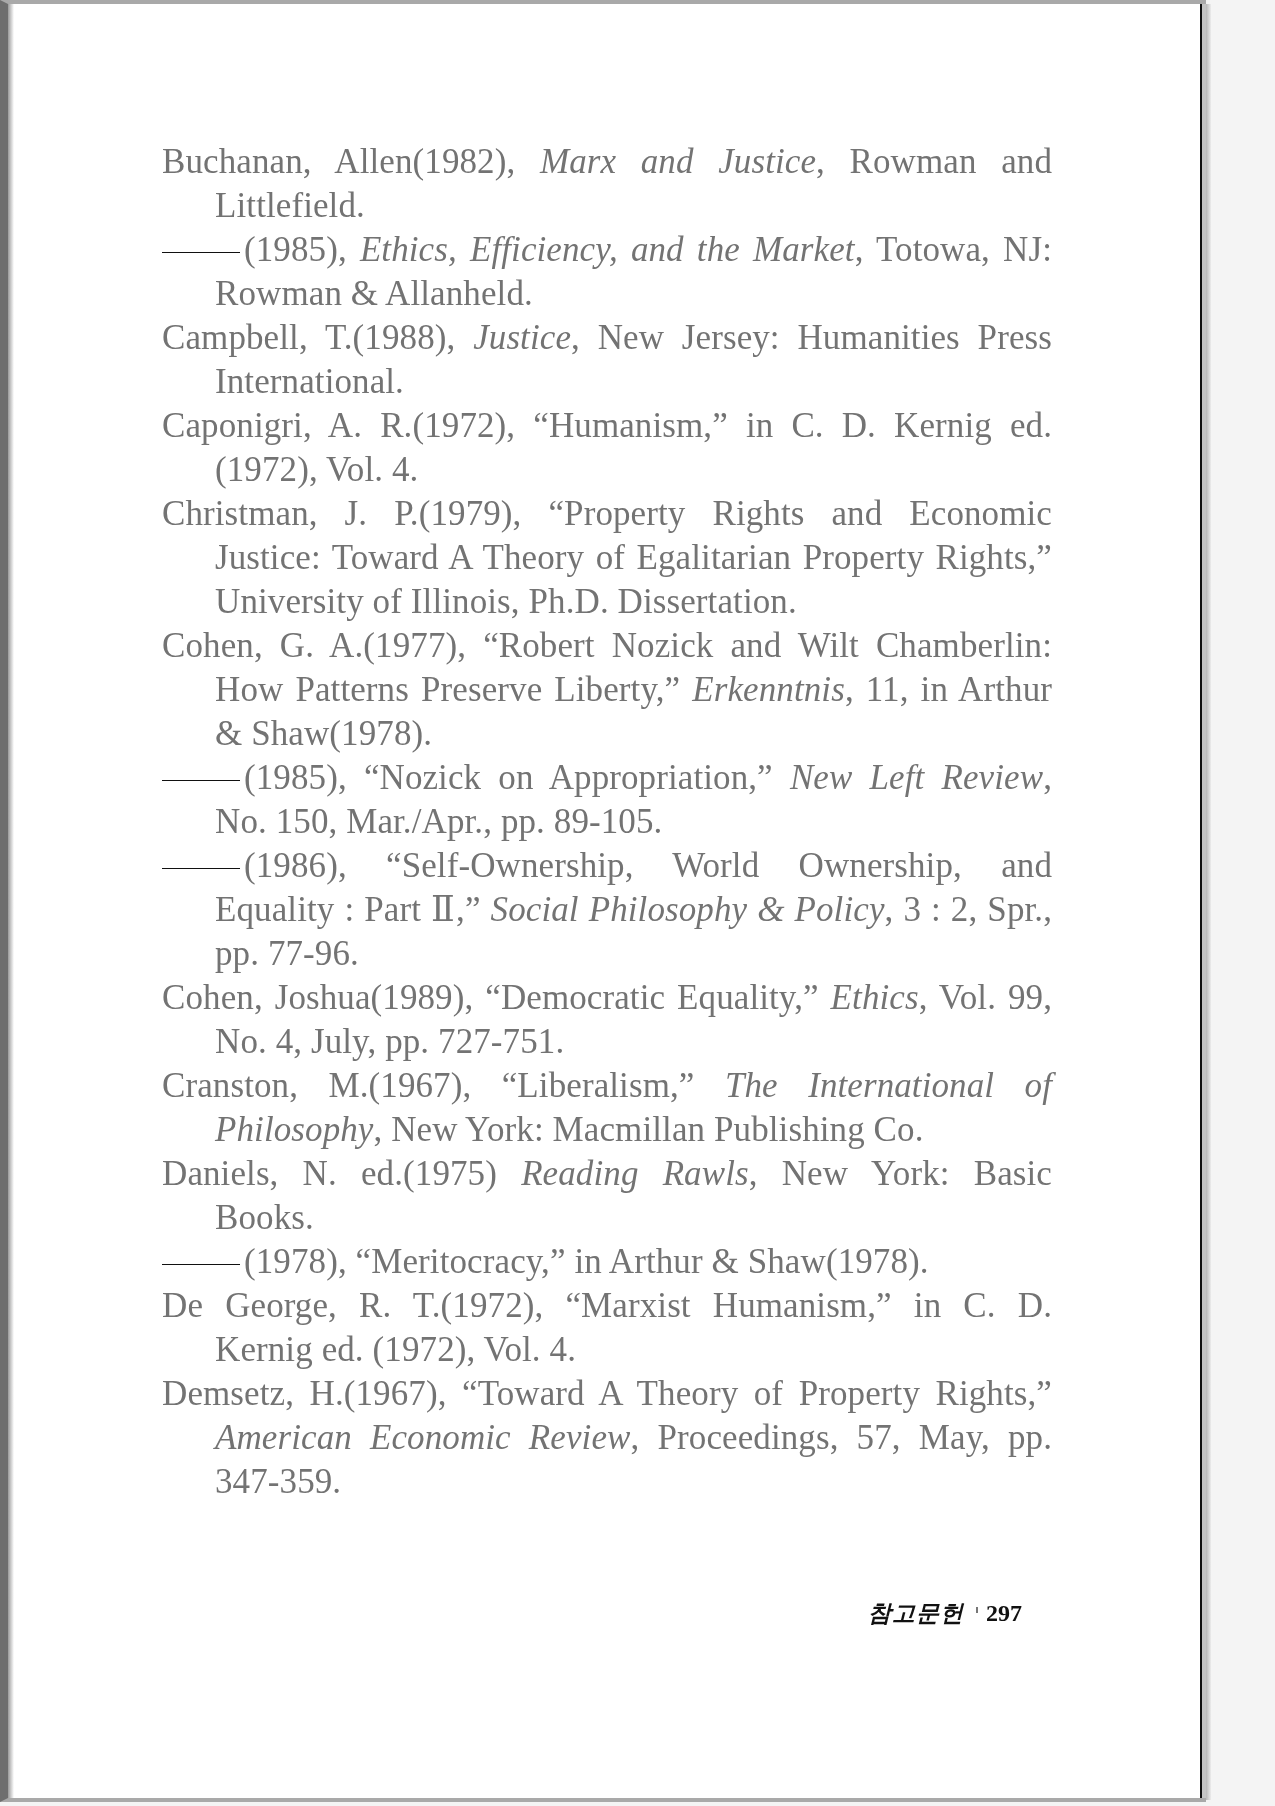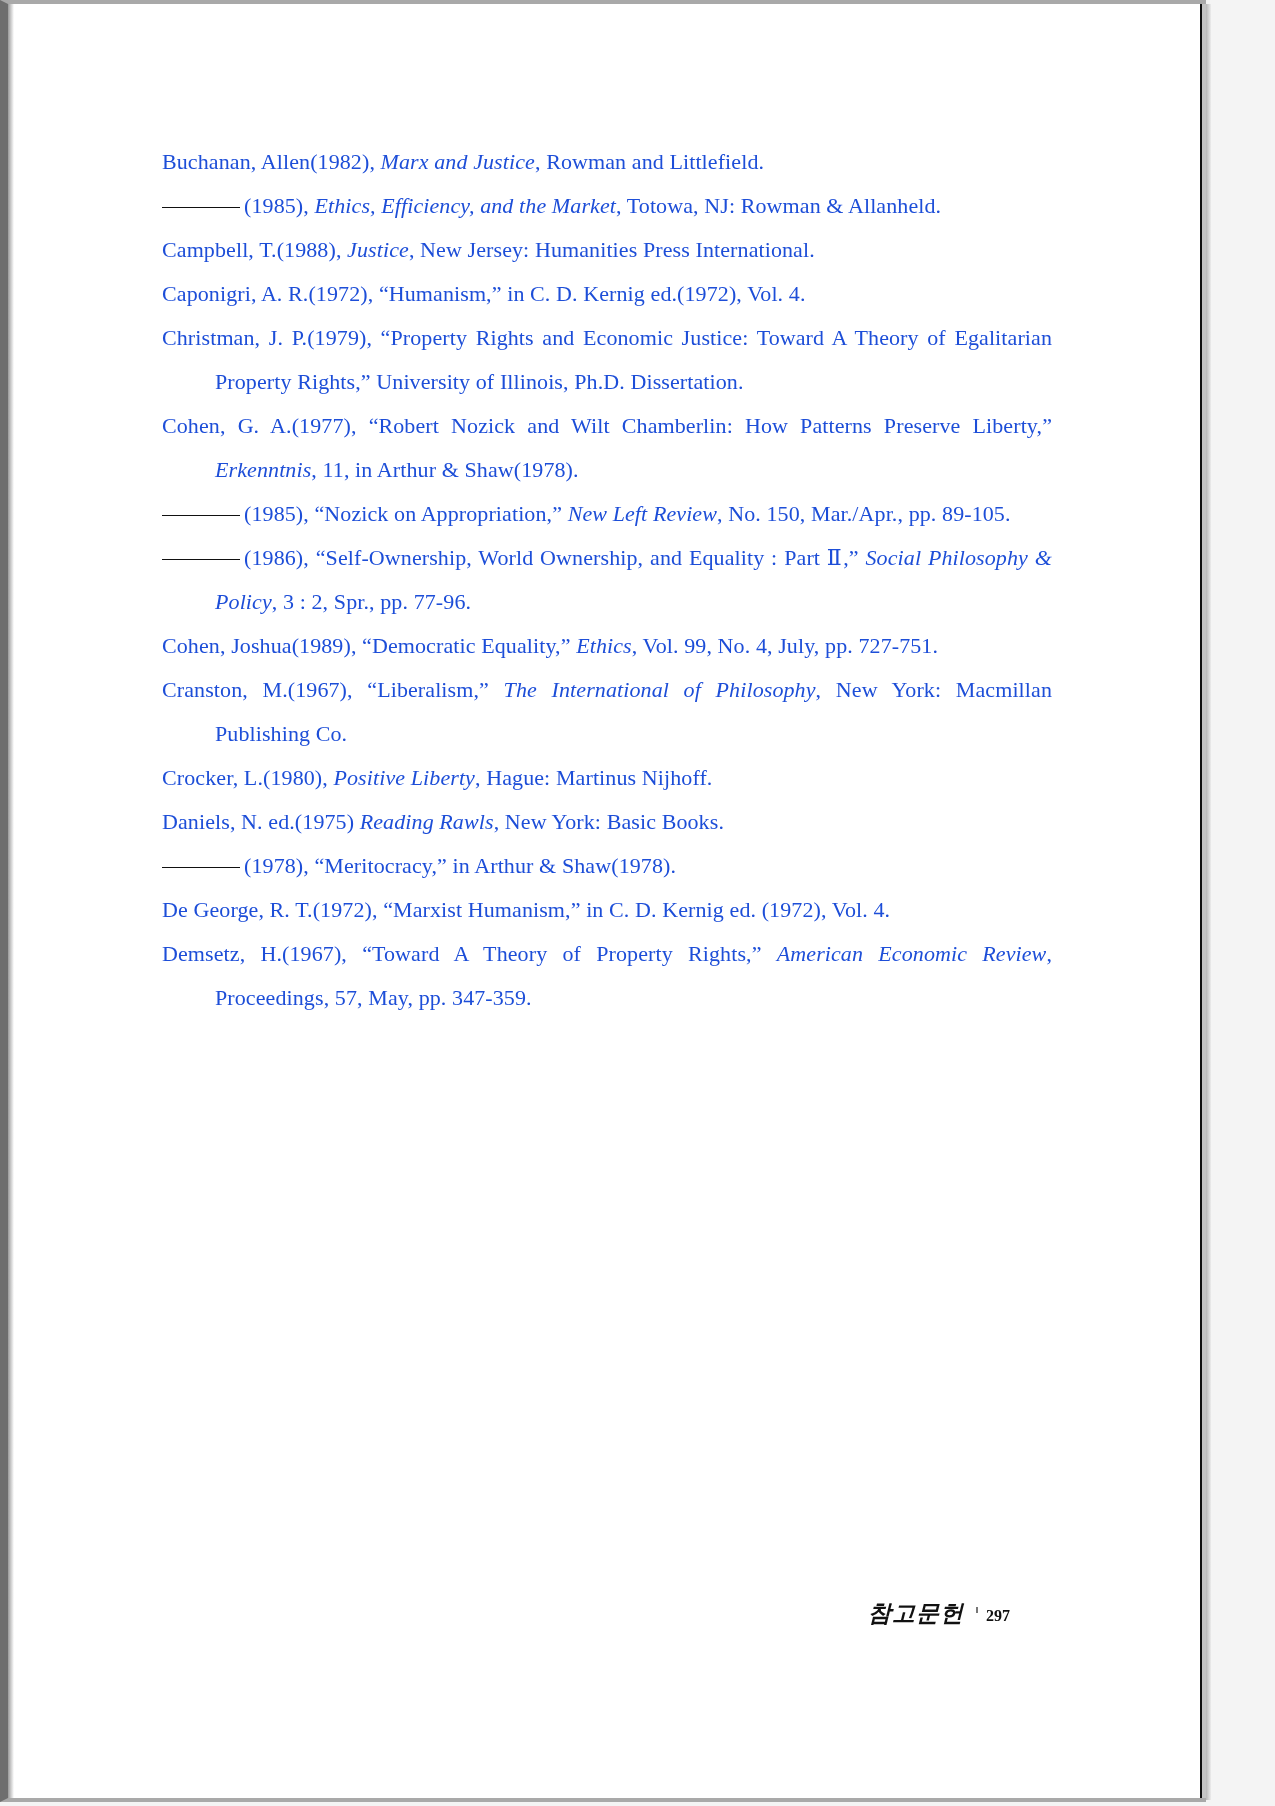--- a/index.html
+++ b/index.html
@@ -30,7 +30,7 @@
   }
   .refs {
     position:absolute; left:162px; top:140px; width:890px;
-    font-size:22px; line-height:44px; color:#1d4ed8;
+    font-size:35px; line-height:44px; color:#737373;
     letter-spacing:0.1px;
   }
   .ref {

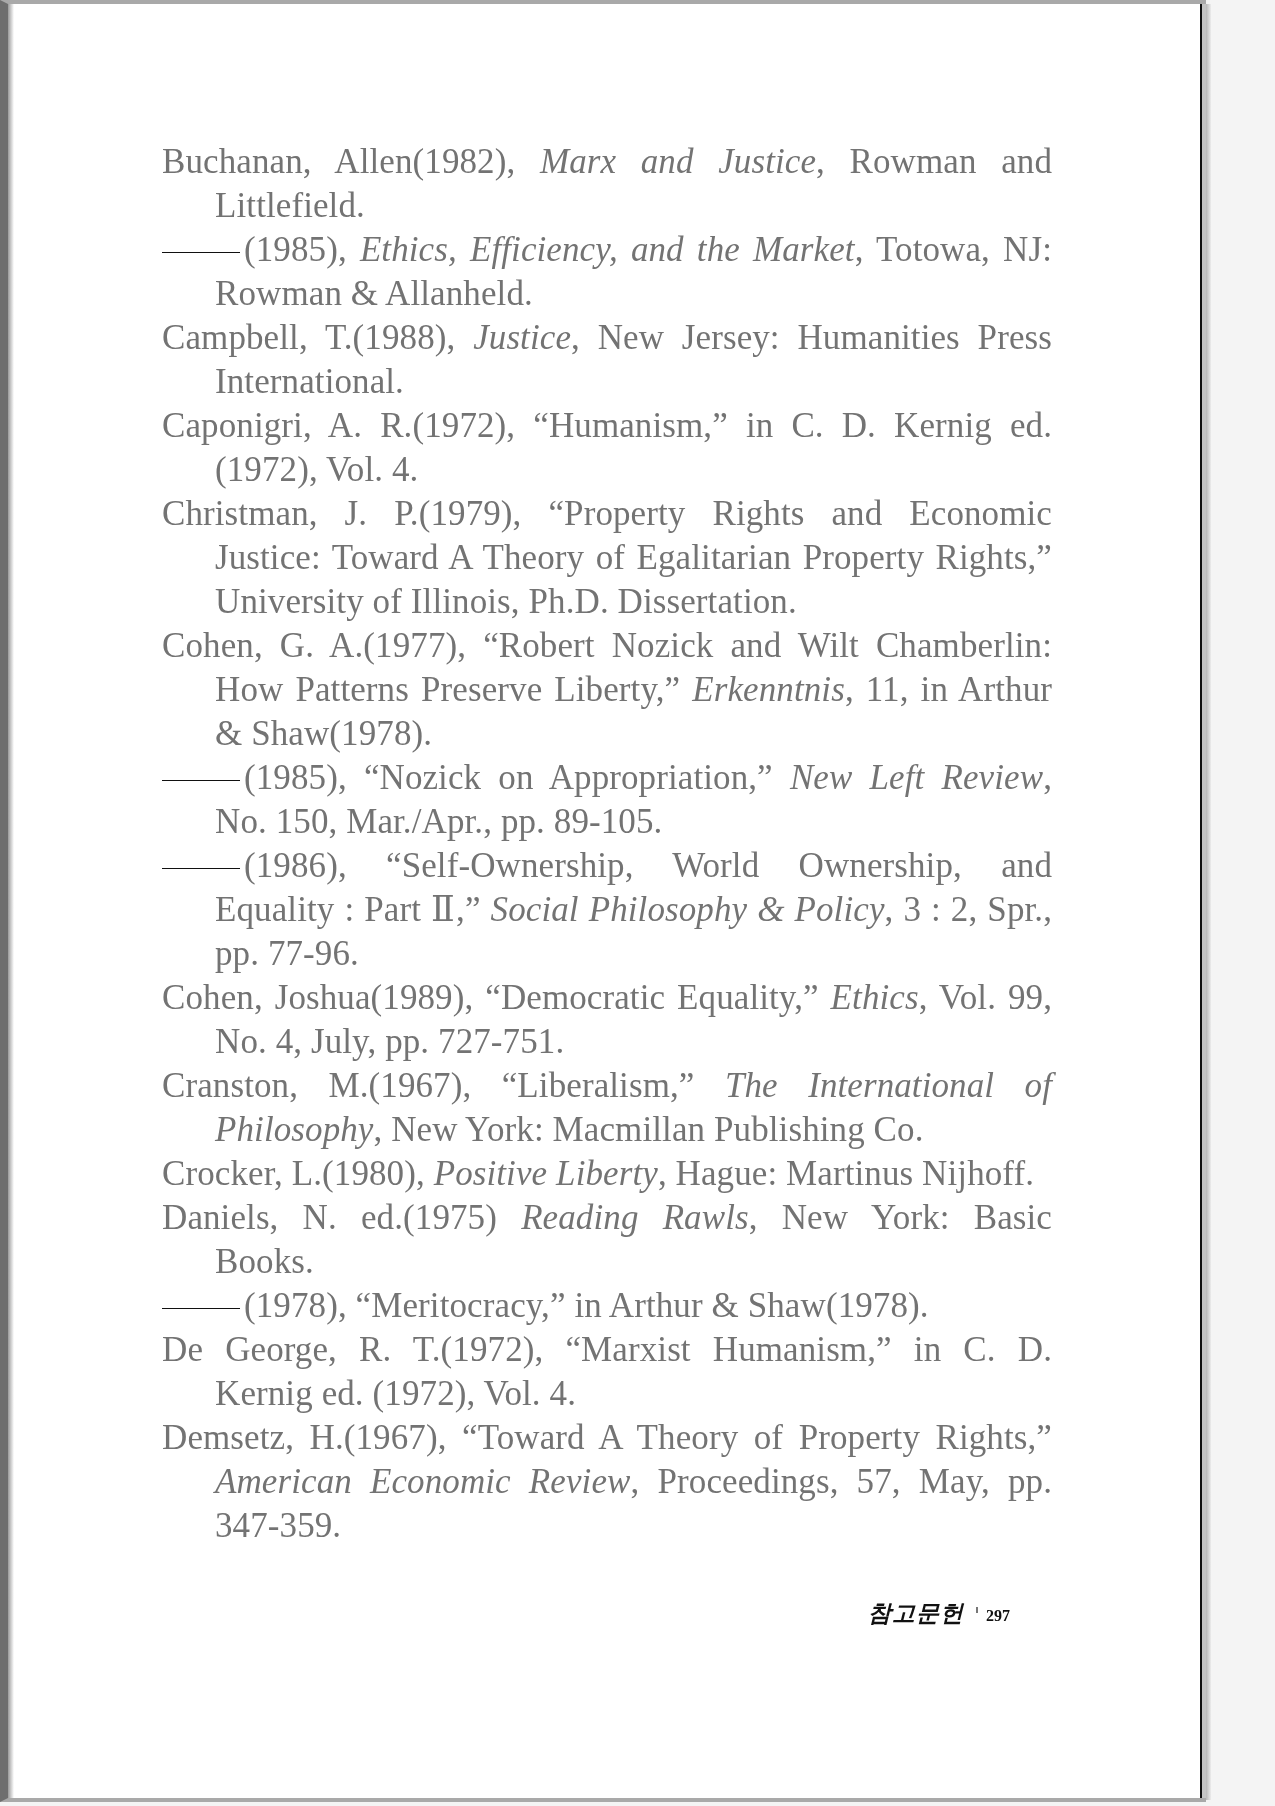--- a/index.html
+++ b/index.html
@@ -67,7 +67,6 @@
     <p class="ref"><span class="dash"></span>(1986), “Self-Ownership, World Ownership, and Equality : Part Ⅱ,” <i>Social Philosophy &amp; Policy</i>, 3 : 2, Spr., pp. 77-96.</p>
     <p class="ref">Cohen, Joshua(1989), “Democratic Equality,” <i>Ethics</i>, Vol. 99, No. 4, July, pp. 727-751.</p>
     <p class="ref">Cranston, M.(1967), “Liberalism,” <i>The International of Philosophy</i>, New York: Macmillan Publishing Co.</p>
-    <p class="ref">Crocker, L.(1980), <i>Positive Liberty</i>, Hague: Martinus Nijhoff.</p>
     <p class="ref">Daniels, N. ed.(1975) <i>Reading Rawls</i>, New York: Basic Books.</p>
     <p class="ref"><span class="dash"></span>(1978), “Meritocracy,” in Arthur &amp; Shaw(1978).</p>
     <p class="ref">De George, R. T.(1972), “Marxist Humanism,” in C. D. Kernig ed. (1972), Vol. 4.</p>

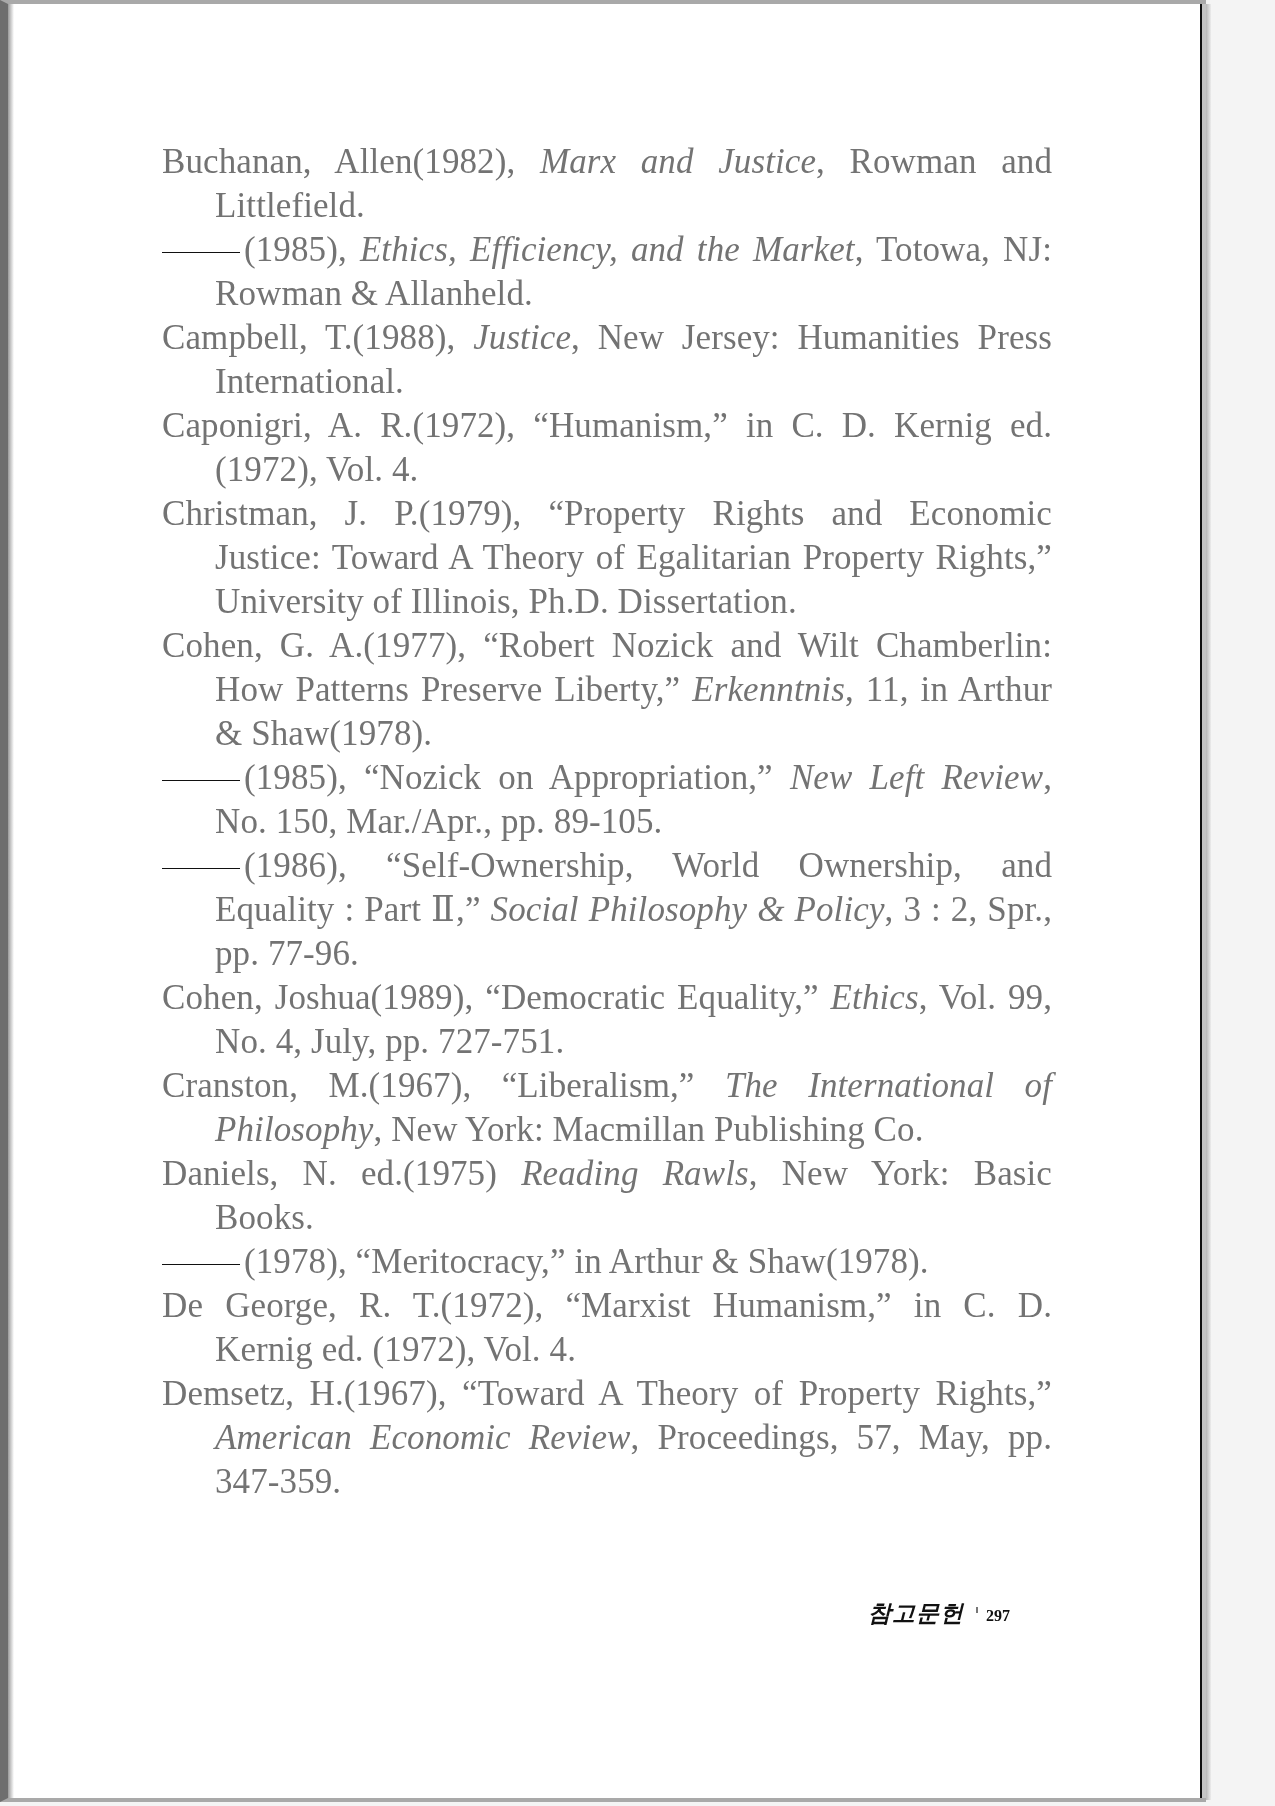--- a/index.html
+++ b/index.html
@@ -46,7 +46,7 @@
   }
   .footer .kr { letter-spacing:1px;font-style:italic; }
   .footer .tick { display:inline-block; width:2px; height:6px; background:#777; margin:0 8px 10px 12px; vertical-align:middle; }
-  .footer .num { font-family:"Liberation Serif", serif; font-size:16px; }
+  .footer .num { font-family:"Liberation Serif", serif; font-size:24px; }
 </style>
 </head>
 <body>

